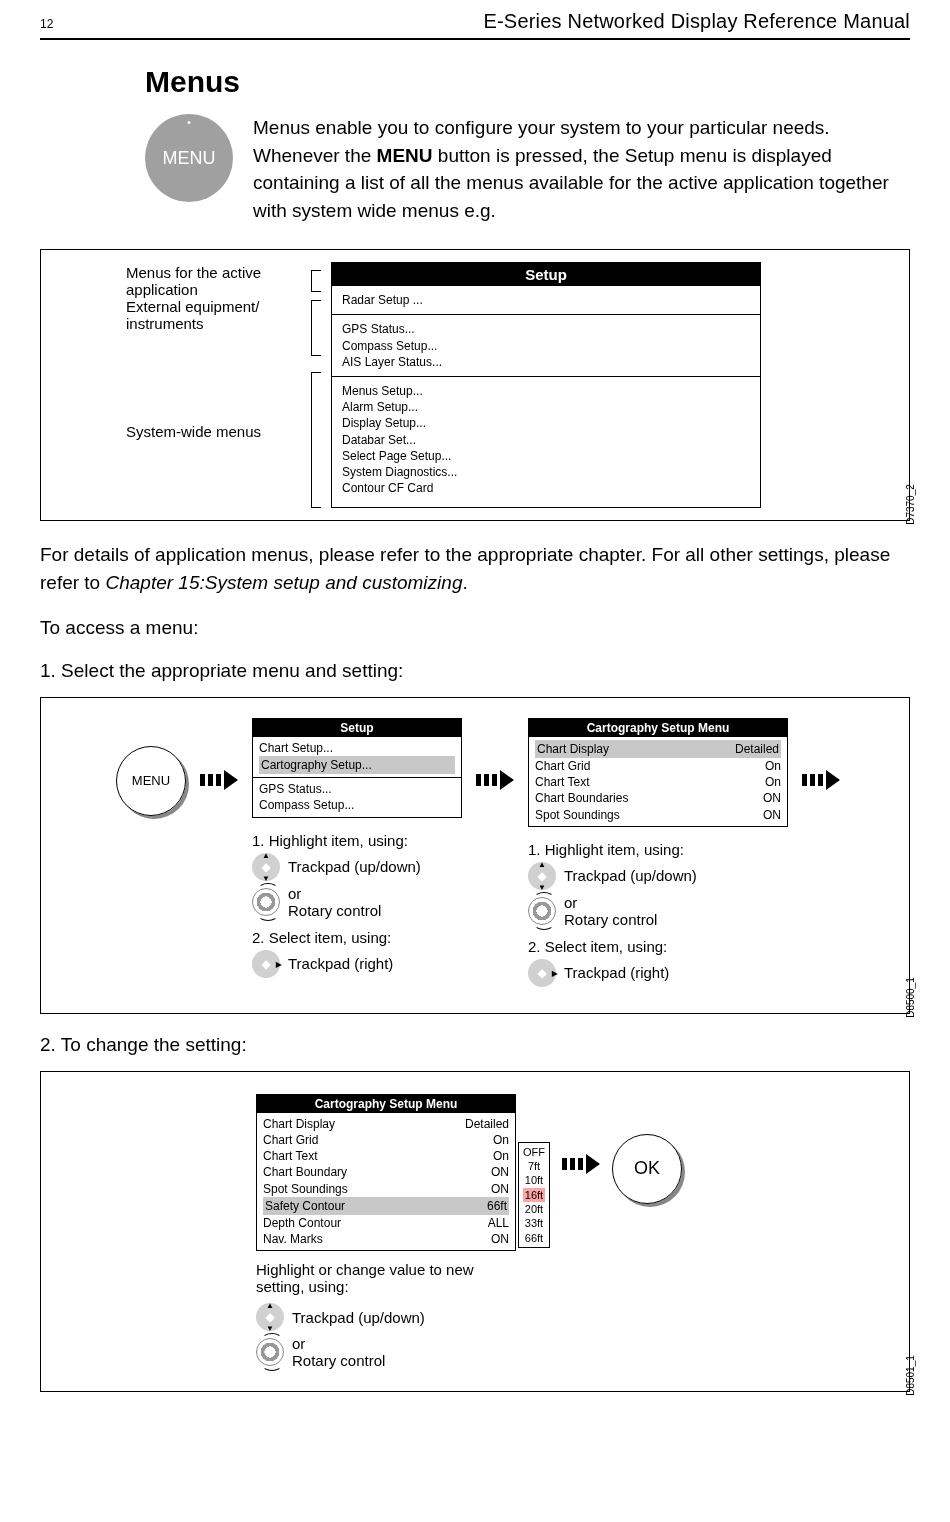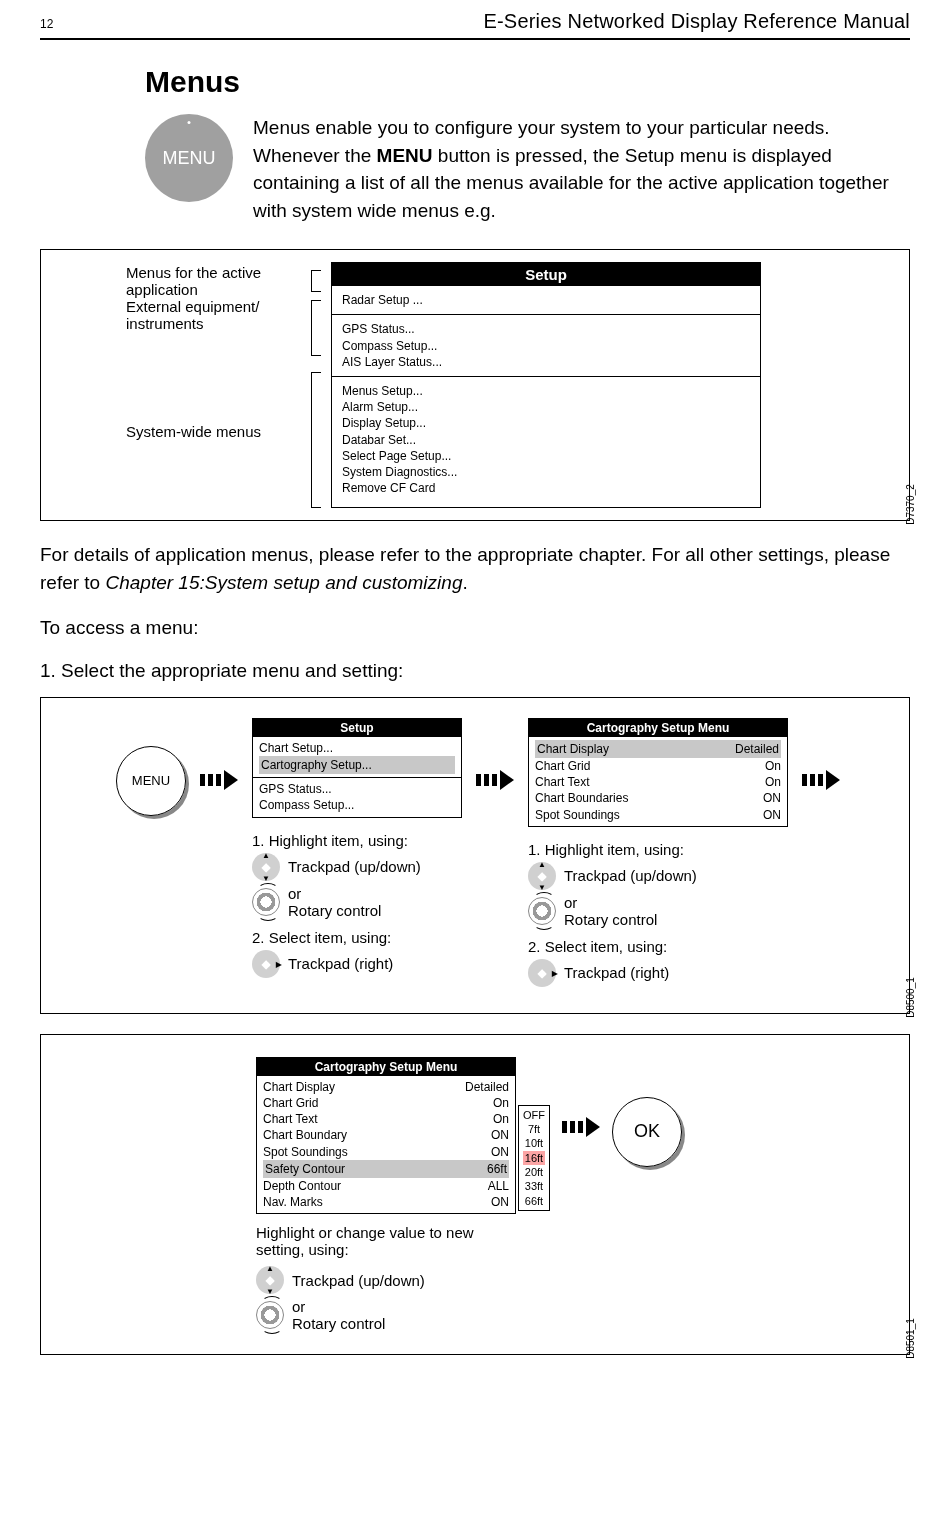--- a/index.html
+++ b/index.html
@@ -307,7 +307,7 @@
           <div>Databar Set...</div>
           <div>Select Page Setup...</div>
           <div>System Diagnostics...</div>
-          <div>Remove CF Card</div>
+          <div>Contour CF Card</div>
         </div>
       </div>
     </div>

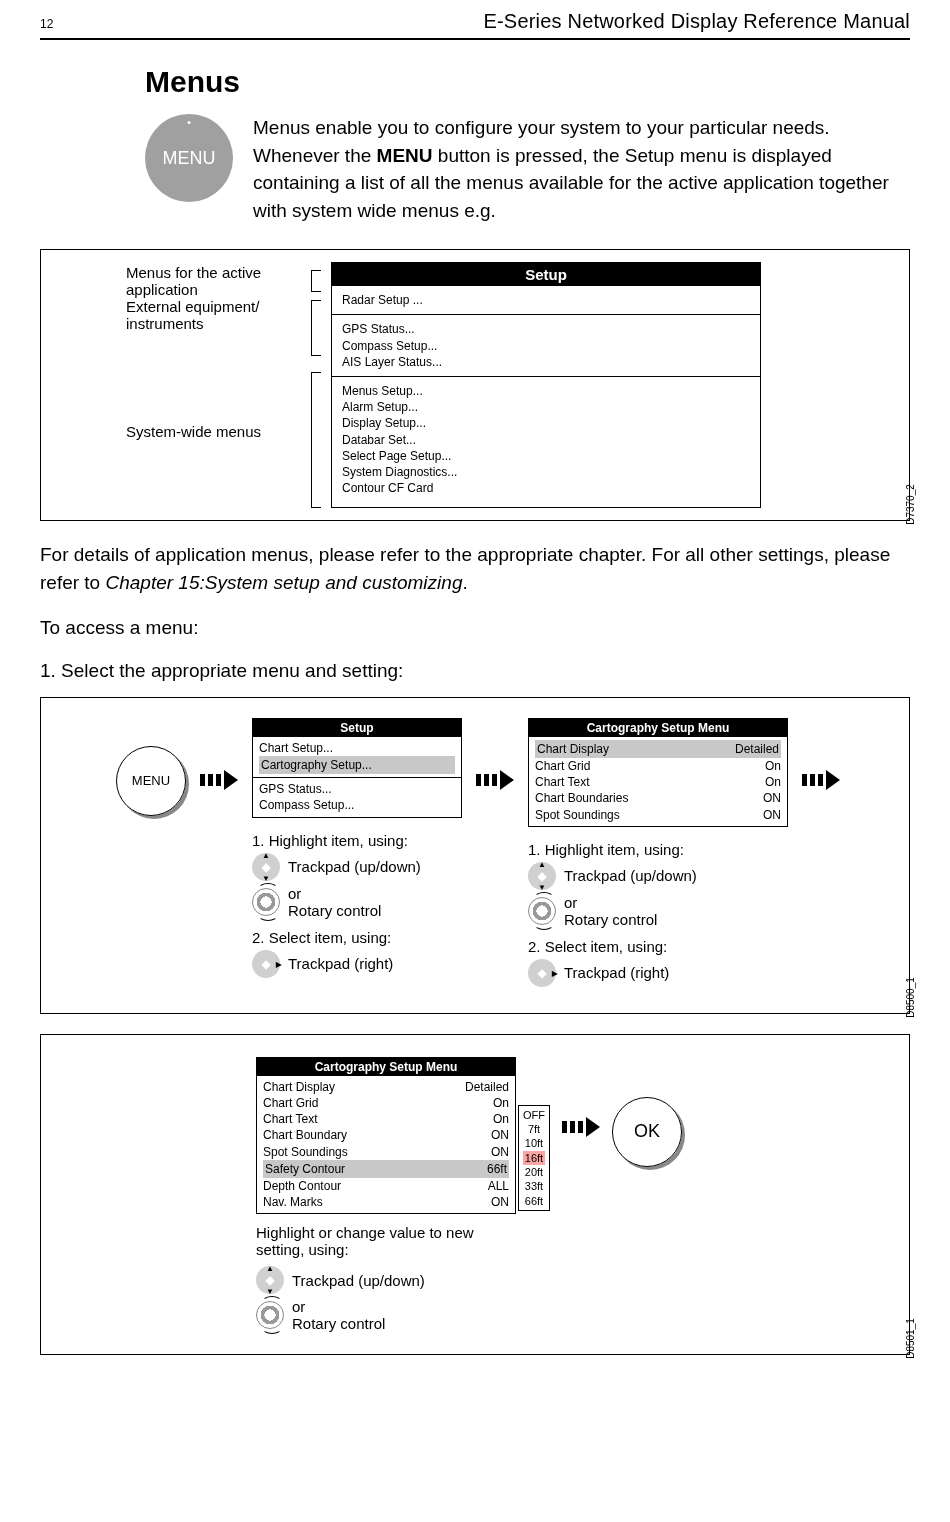--- a/index.html
+++ b/index.html
@@ -432,6 +432,7 @@
     </div>
   </div>
 
+  <p class="step-head">2.   To change the setting:</p>
 
   <div class="figure-box">
     <div class="fig-id">D8501_1</div>

